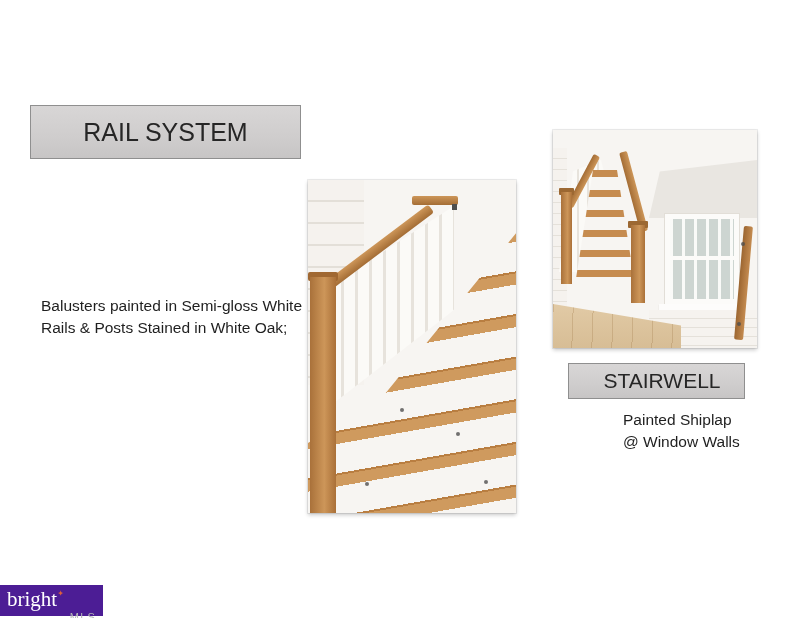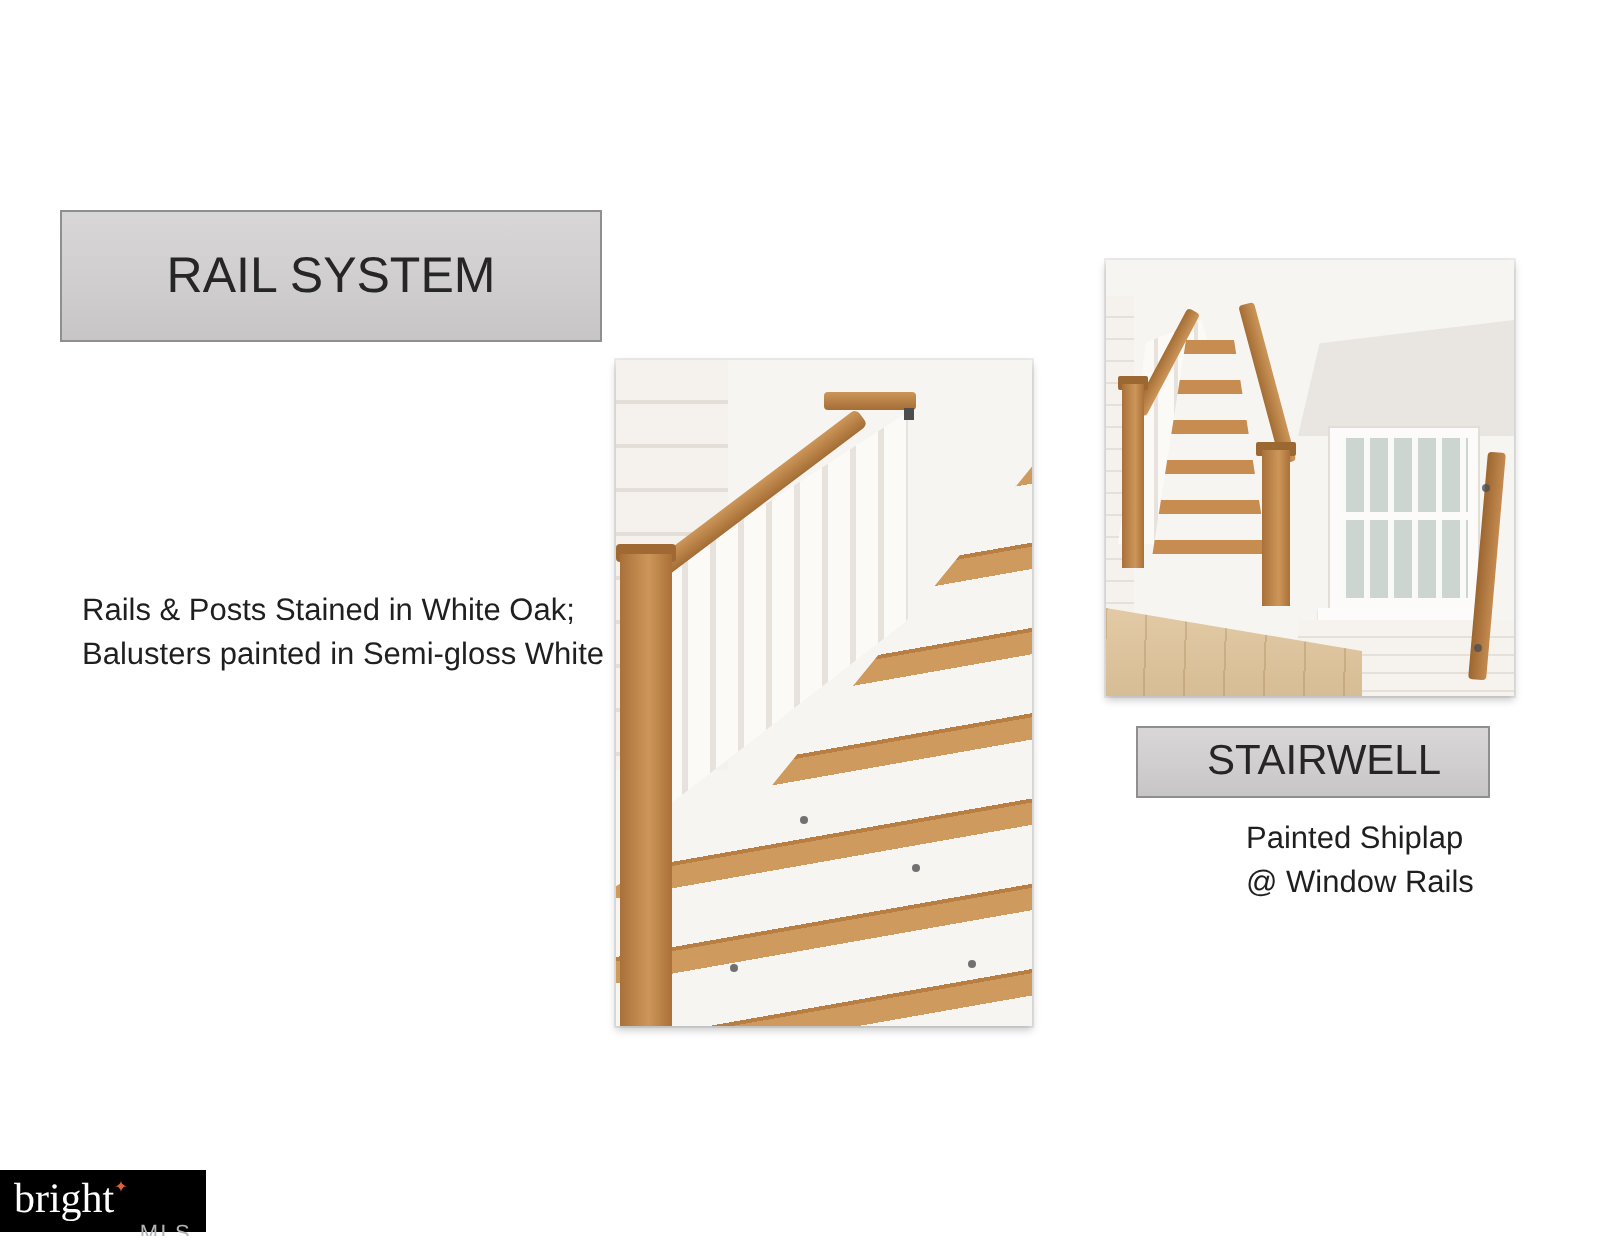--- a/index.html
+++ b/index.html
@@ -13,7 +13,7 @@
     background:linear-gradient(180deg,#d8d6d6 0%,#cfcdcd 60%,#c7c5c5 100%);
     border:1px solid #8f8f8f;color:#262626;box-sizing:border-box;
   }
-  .rail-box{left:30px;top:105px;width:271px;height:66px;font-size:25px;}
+  .rail-box{left:30px;top:105px;width:271px;height:54px;font-size:25px;}
   .stairwell-box{left:568px;top:363px;width:177px;height:36px;font-size:21px;padding-left:11px;}
   
   .note{position:absolute;color:#1f1f1f;font-size:15.5px;line-height:22px;}

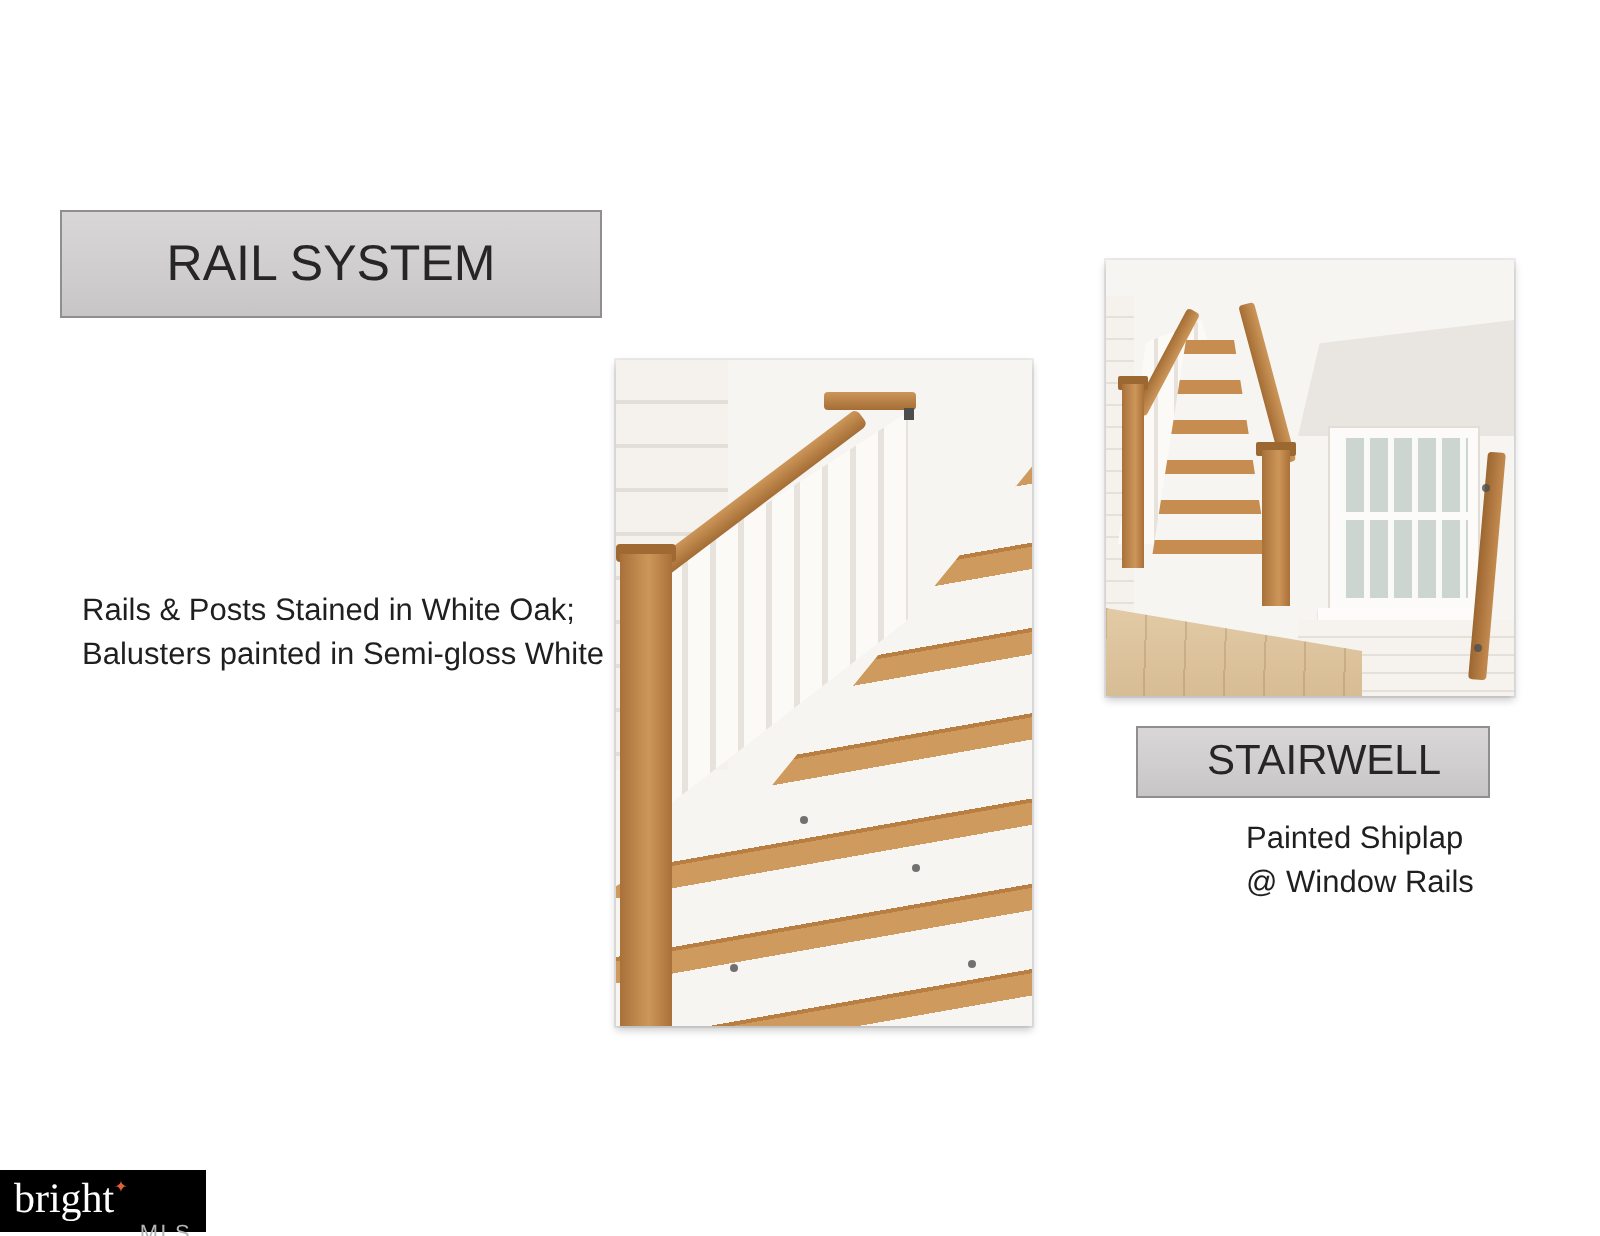--- a/index.html
+++ b/index.html
@@ -106,8 +106,8 @@
   </div>
 
   <div class="note left-note">
+    <div>Balusters painted in Semi-gloss White</div>
     <div>Rails &amp; Posts Stained in White Oak;</div>
-    <div>Balusters painted in Semi-gloss White</div>
   </div>
 
   <figure class="photo photo-large" style="margin:0;" title="Staircase with white-oak stained handrail and newel post, white painted balusters, oak treads with white risers, shiplap wall">

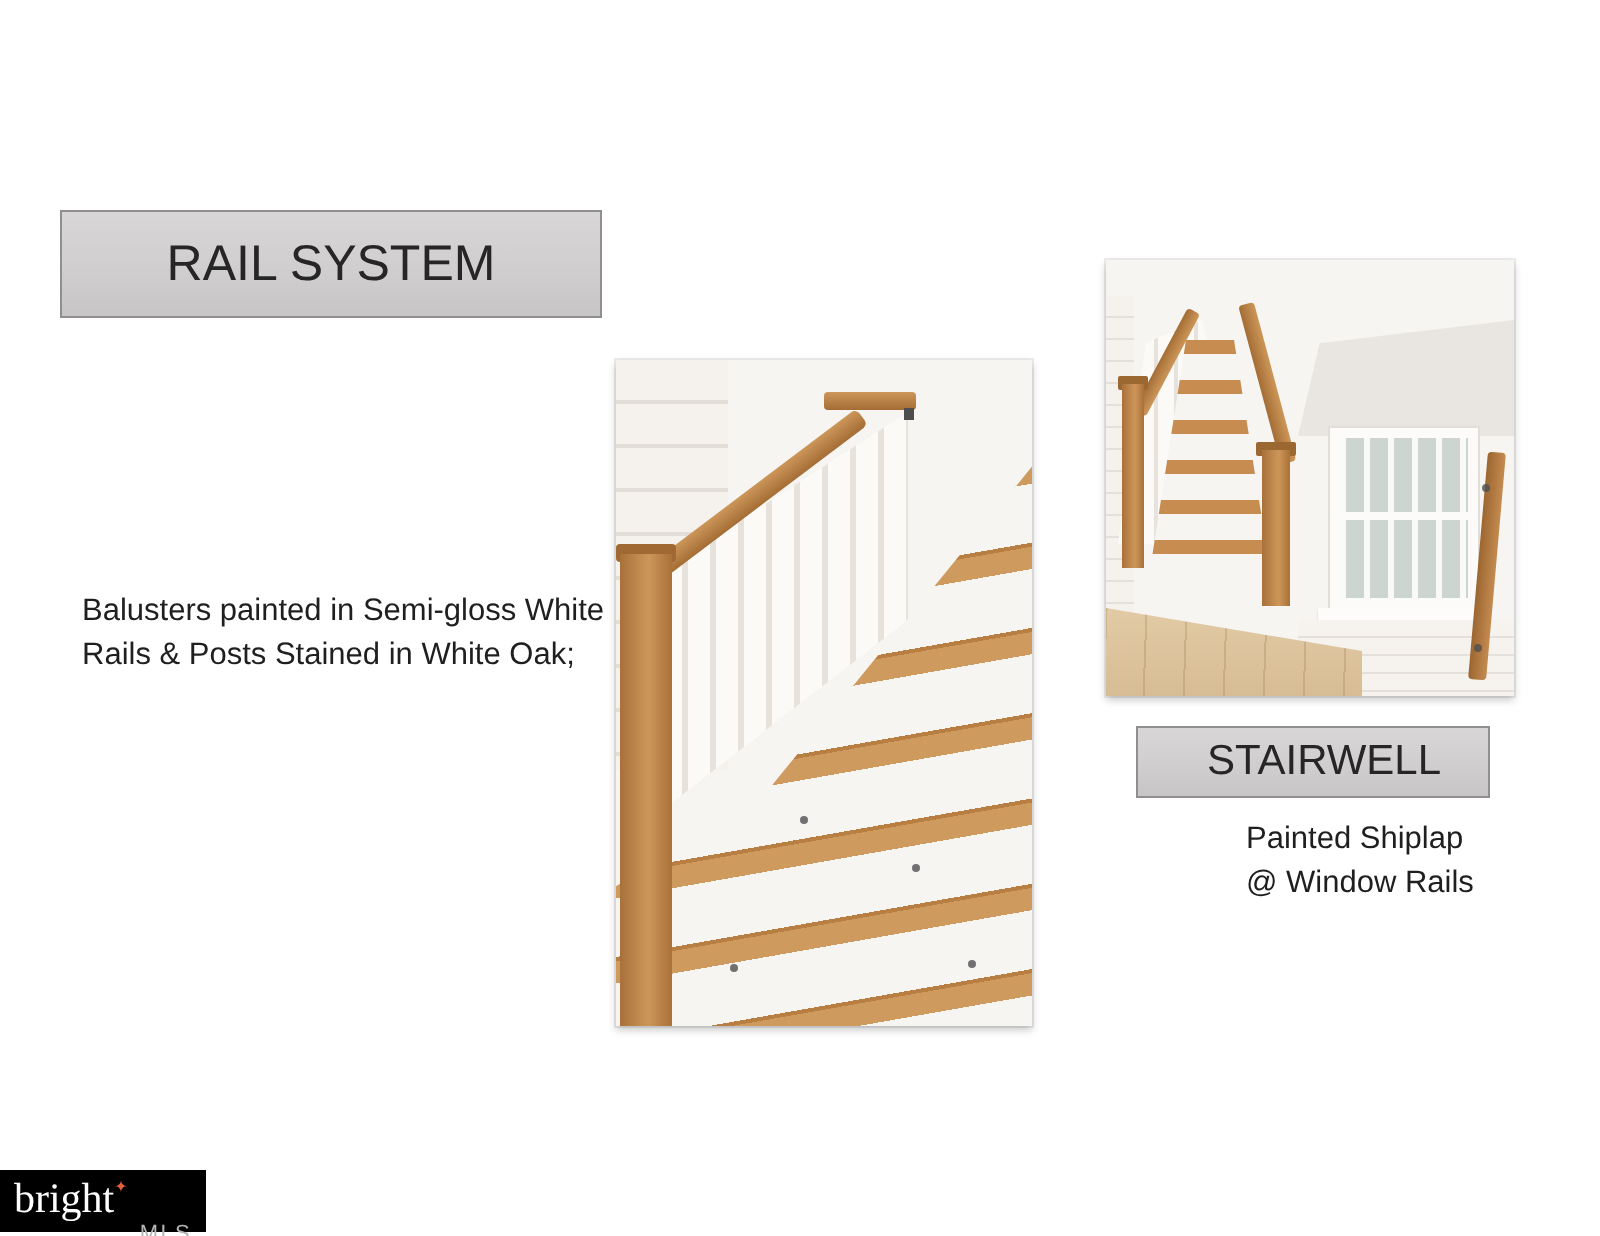--- a/index.html
+++ b/index.html
@@ -154,7 +154,7 @@
 
   <div class="note right-note">
     <div>Painted Shiplap</div>
-    <div>@ Window Rails</div>
+    <div>@ Window Walls</div>
   </div>
 
   <div class="logo">

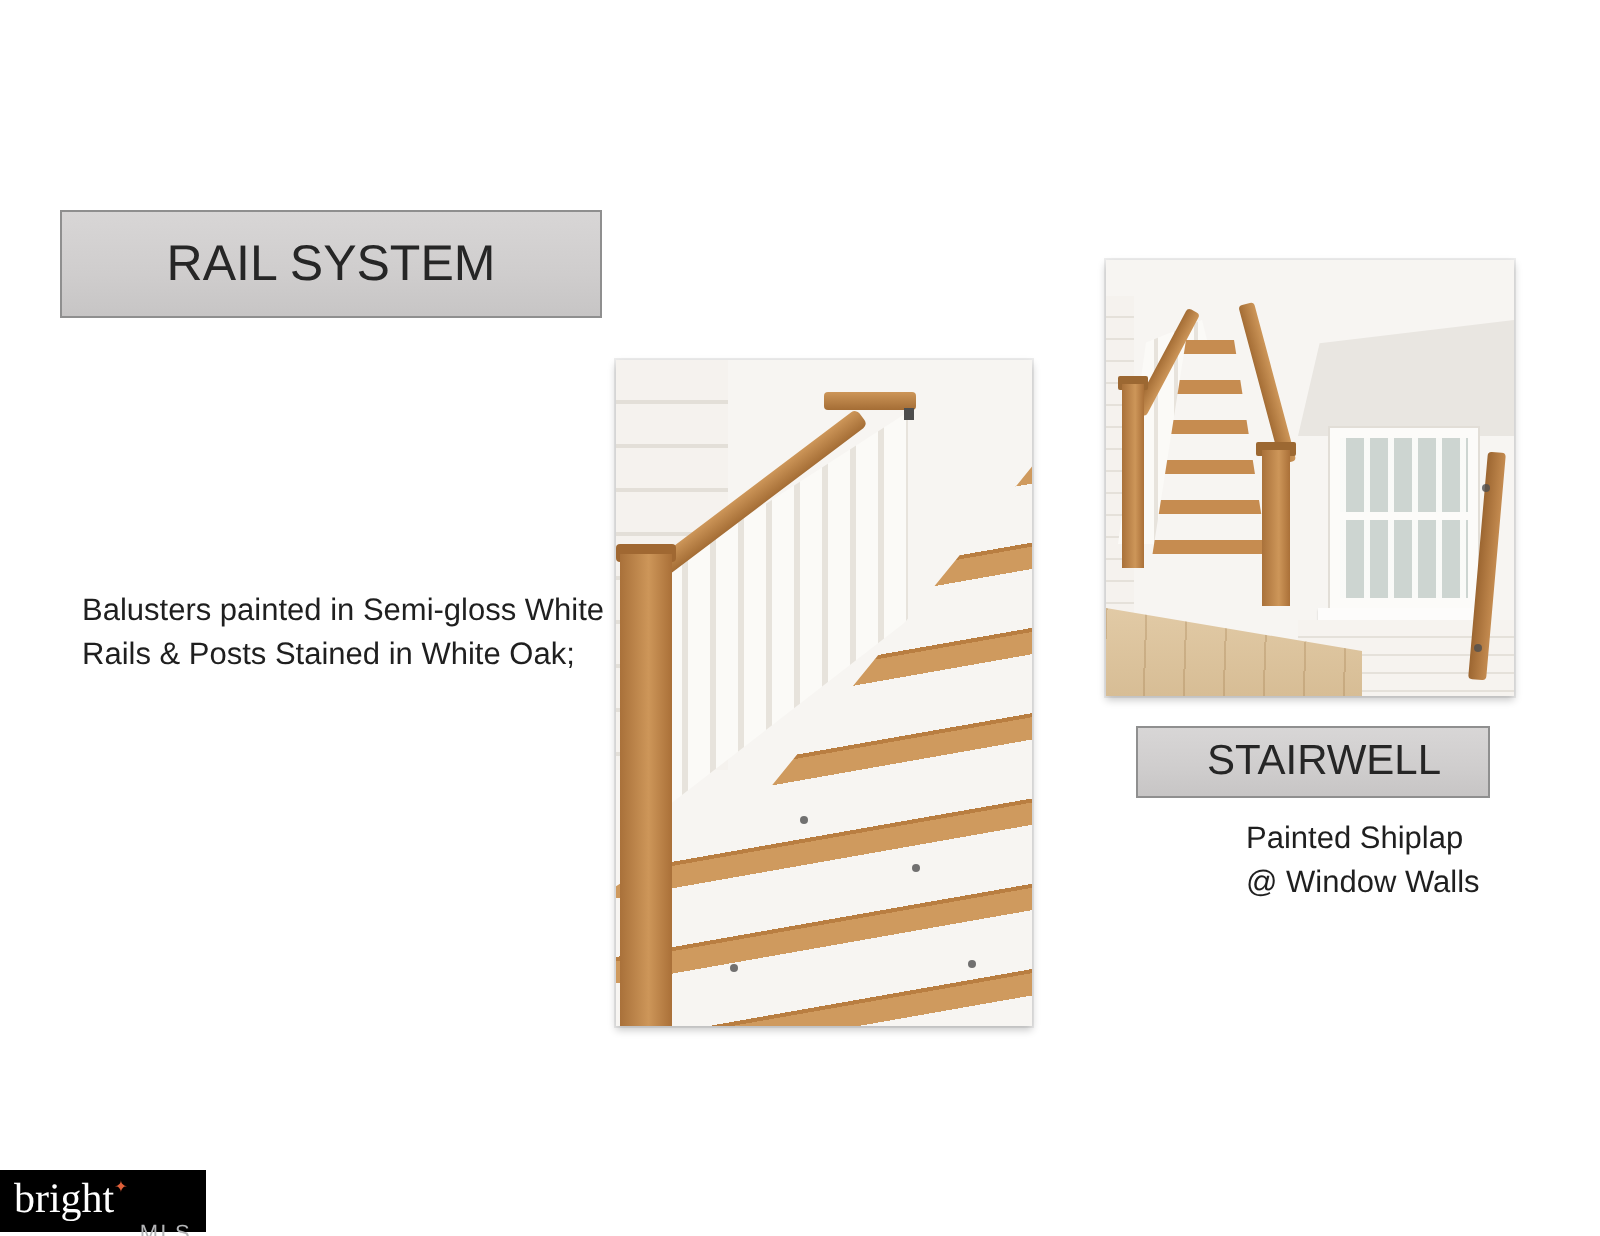--- a/index.html
+++ b/index.html
@@ -88,7 +88,7 @@
     clip-path:polygon(0 12%,100% 55%,100% 100%,0 100%);}
   
   .logo{
-    position:absolute;left:0;top:585px;width:103px;height:31px;background:#000000;
+    position:absolute;left:0;top:585px;width:103px;height:31px;background:#4c1d95;
     display:flex;align-items:center;justify-content:center;gap:3px;
   }
   .logo-bright{font-family:"Liberation Serif","DejaVu Serif",serif;font-size:21px;

